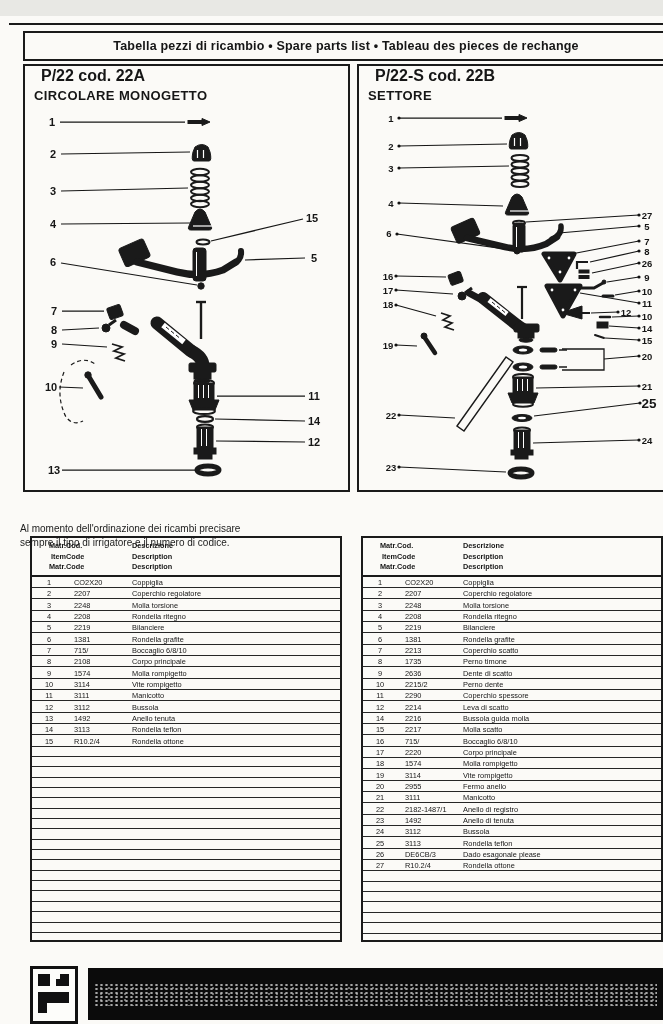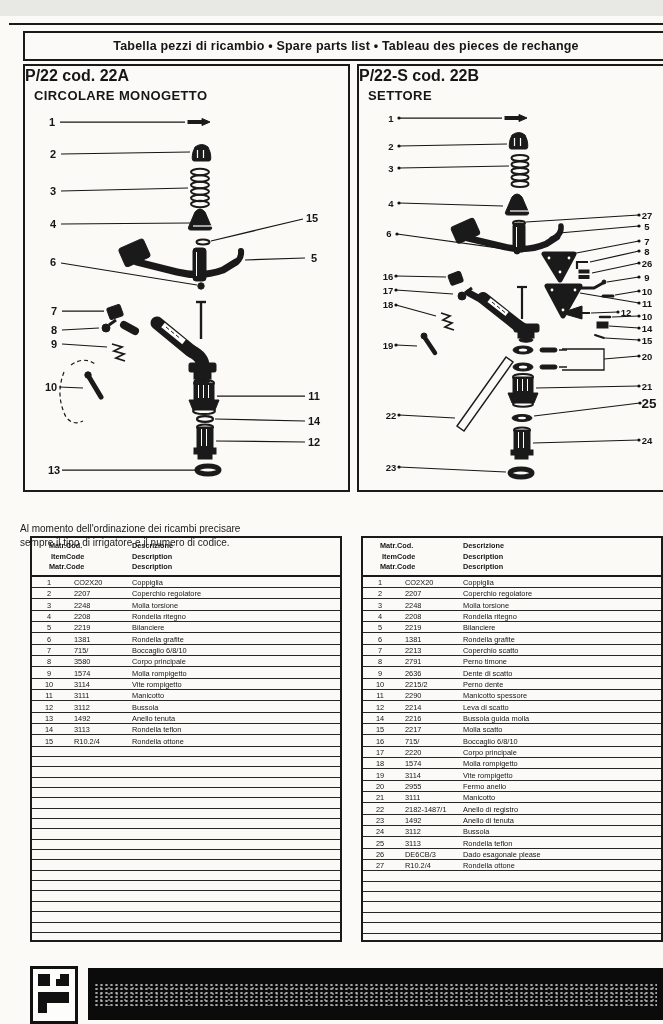--- a/index.html
+++ b/index.html
@@ -13,7 +13,7 @@
   .panel{position:absolute;top:48px;height:424px;border:2px solid #1a1a1a;}
   .panel-left{left:23px;width:323px;}
   .panel-right{left:357px;width:308px;}
-  .panel h1{position:absolute;left:0;top:1px;margin:0;font-size:16px;font-weight:bold;z-index:3;}
+  .panel h1{position:absolute;left:16px;top:1px;margin:0;font-size:16px;font-weight:bold;z-index:3;}
   .panel h2{position:absolute;left:9px;top:22px;margin:0;font-size:13px;font-weight:bold;letter-spacing:.4px;z-index:3;}
   .panel svg{position:absolute;left:0;top:0;z-index:1;}
   .callout{position:absolute;transform:translate(-50%,-50%);font-weight:bold;z-index:2;white-space:nowrap;}

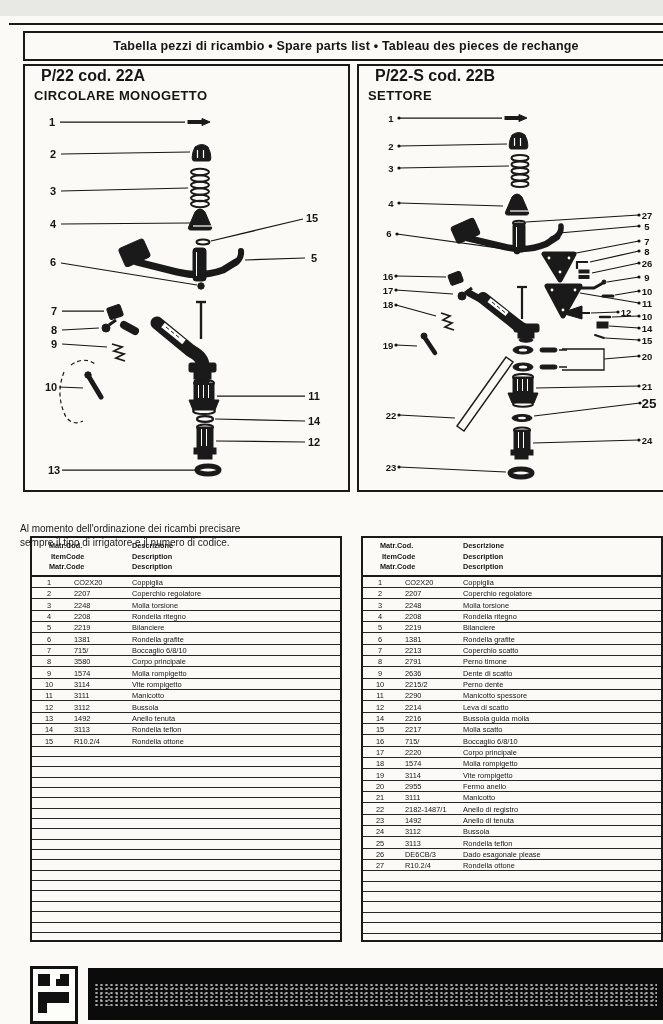--- a/index.html
+++ b/index.html
@@ -438,7 +438,7 @@
         </div>
         <div class="trow">
           <span class="c0">8</span>
-          <span class="c1">3580</span>
+          <span class="c1">2108</span>
           <span class="c2">Corpo principale</span>
         </div>
         <div class="trow">

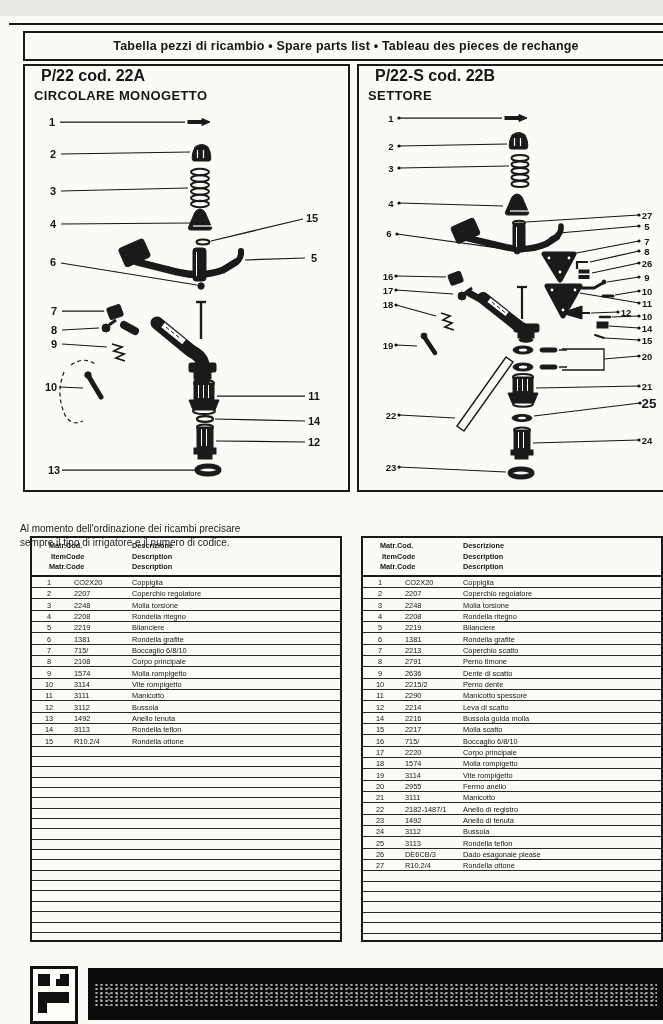--- a/index.html
+++ b/index.html
@@ -554,7 +554,7 @@
         </div>
         <div class="trow">
           <span class="c0">8</span>
-          <span class="c1">2791</span>
+          <span class="c1">1735</span>
           <span class="c2">Perno timone</span>
         </div>
         <div class="trow">

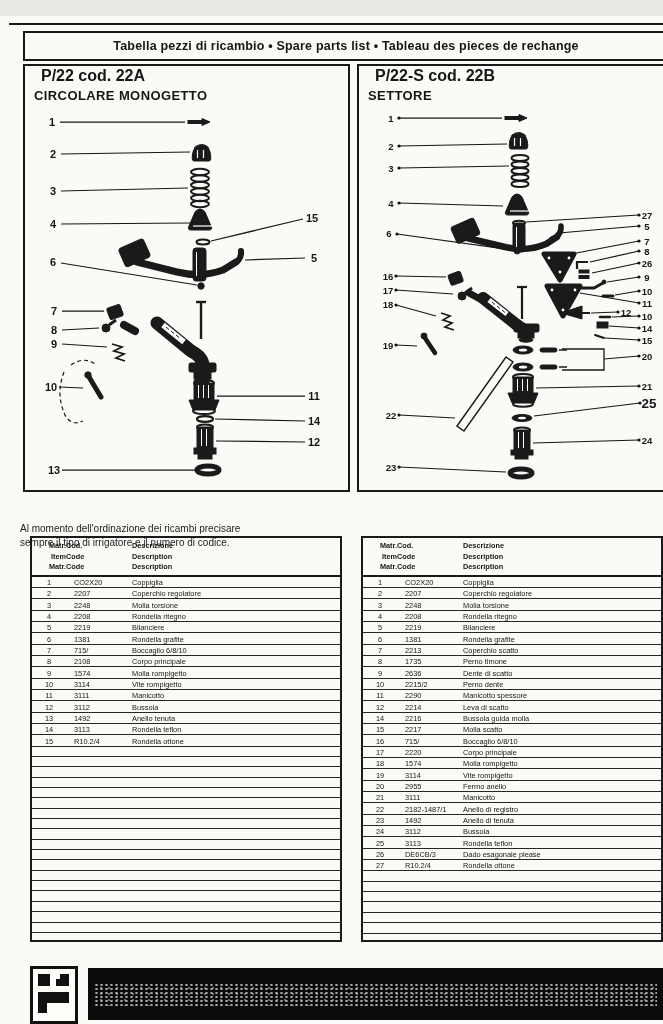--- a/index.html
+++ b/index.html
@@ -570,7 +570,7 @@
         <div class="trow">
           <span class="c0">11</span>
           <span class="c1">2290</span>
-          <span class="c2">Manicotto spessore</span>
+          <span class="c2">Coperchio spessore</span>
         </div>
         <div class="trow">
           <span class="c0">12</span>

